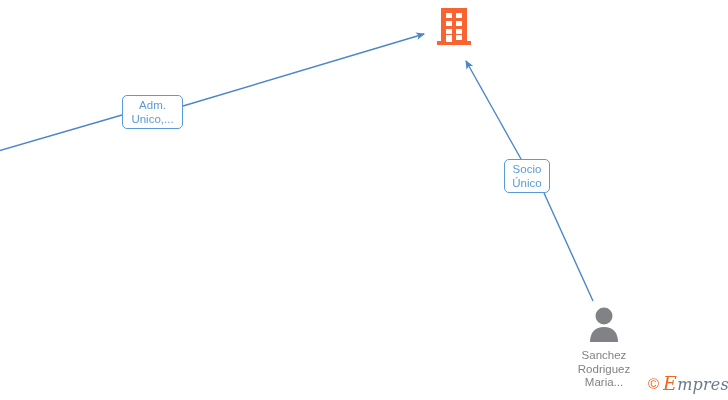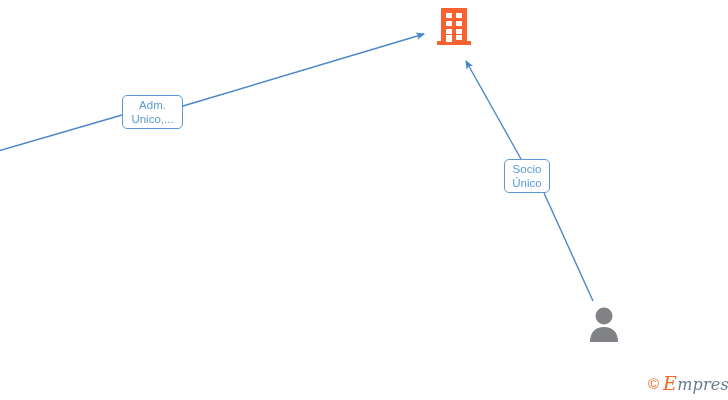--- a/index.html
+++ b/index.html
@@ -157,6 +157,9 @@
       <circle cx="17" cy="10" r="8.5" fill="#808285"></circle>
       <path d="M17,21 C26,21 31,26.5 31,36 L3,36 C3,26.5 8,21 17,21 Z" fill="#808285"></path>
     </svg>
+    <div class="person-label">Sanchez
+Rodriguez
+Maria...</div>
   </div>
 
   <div class="rel-label adm">Adm.

